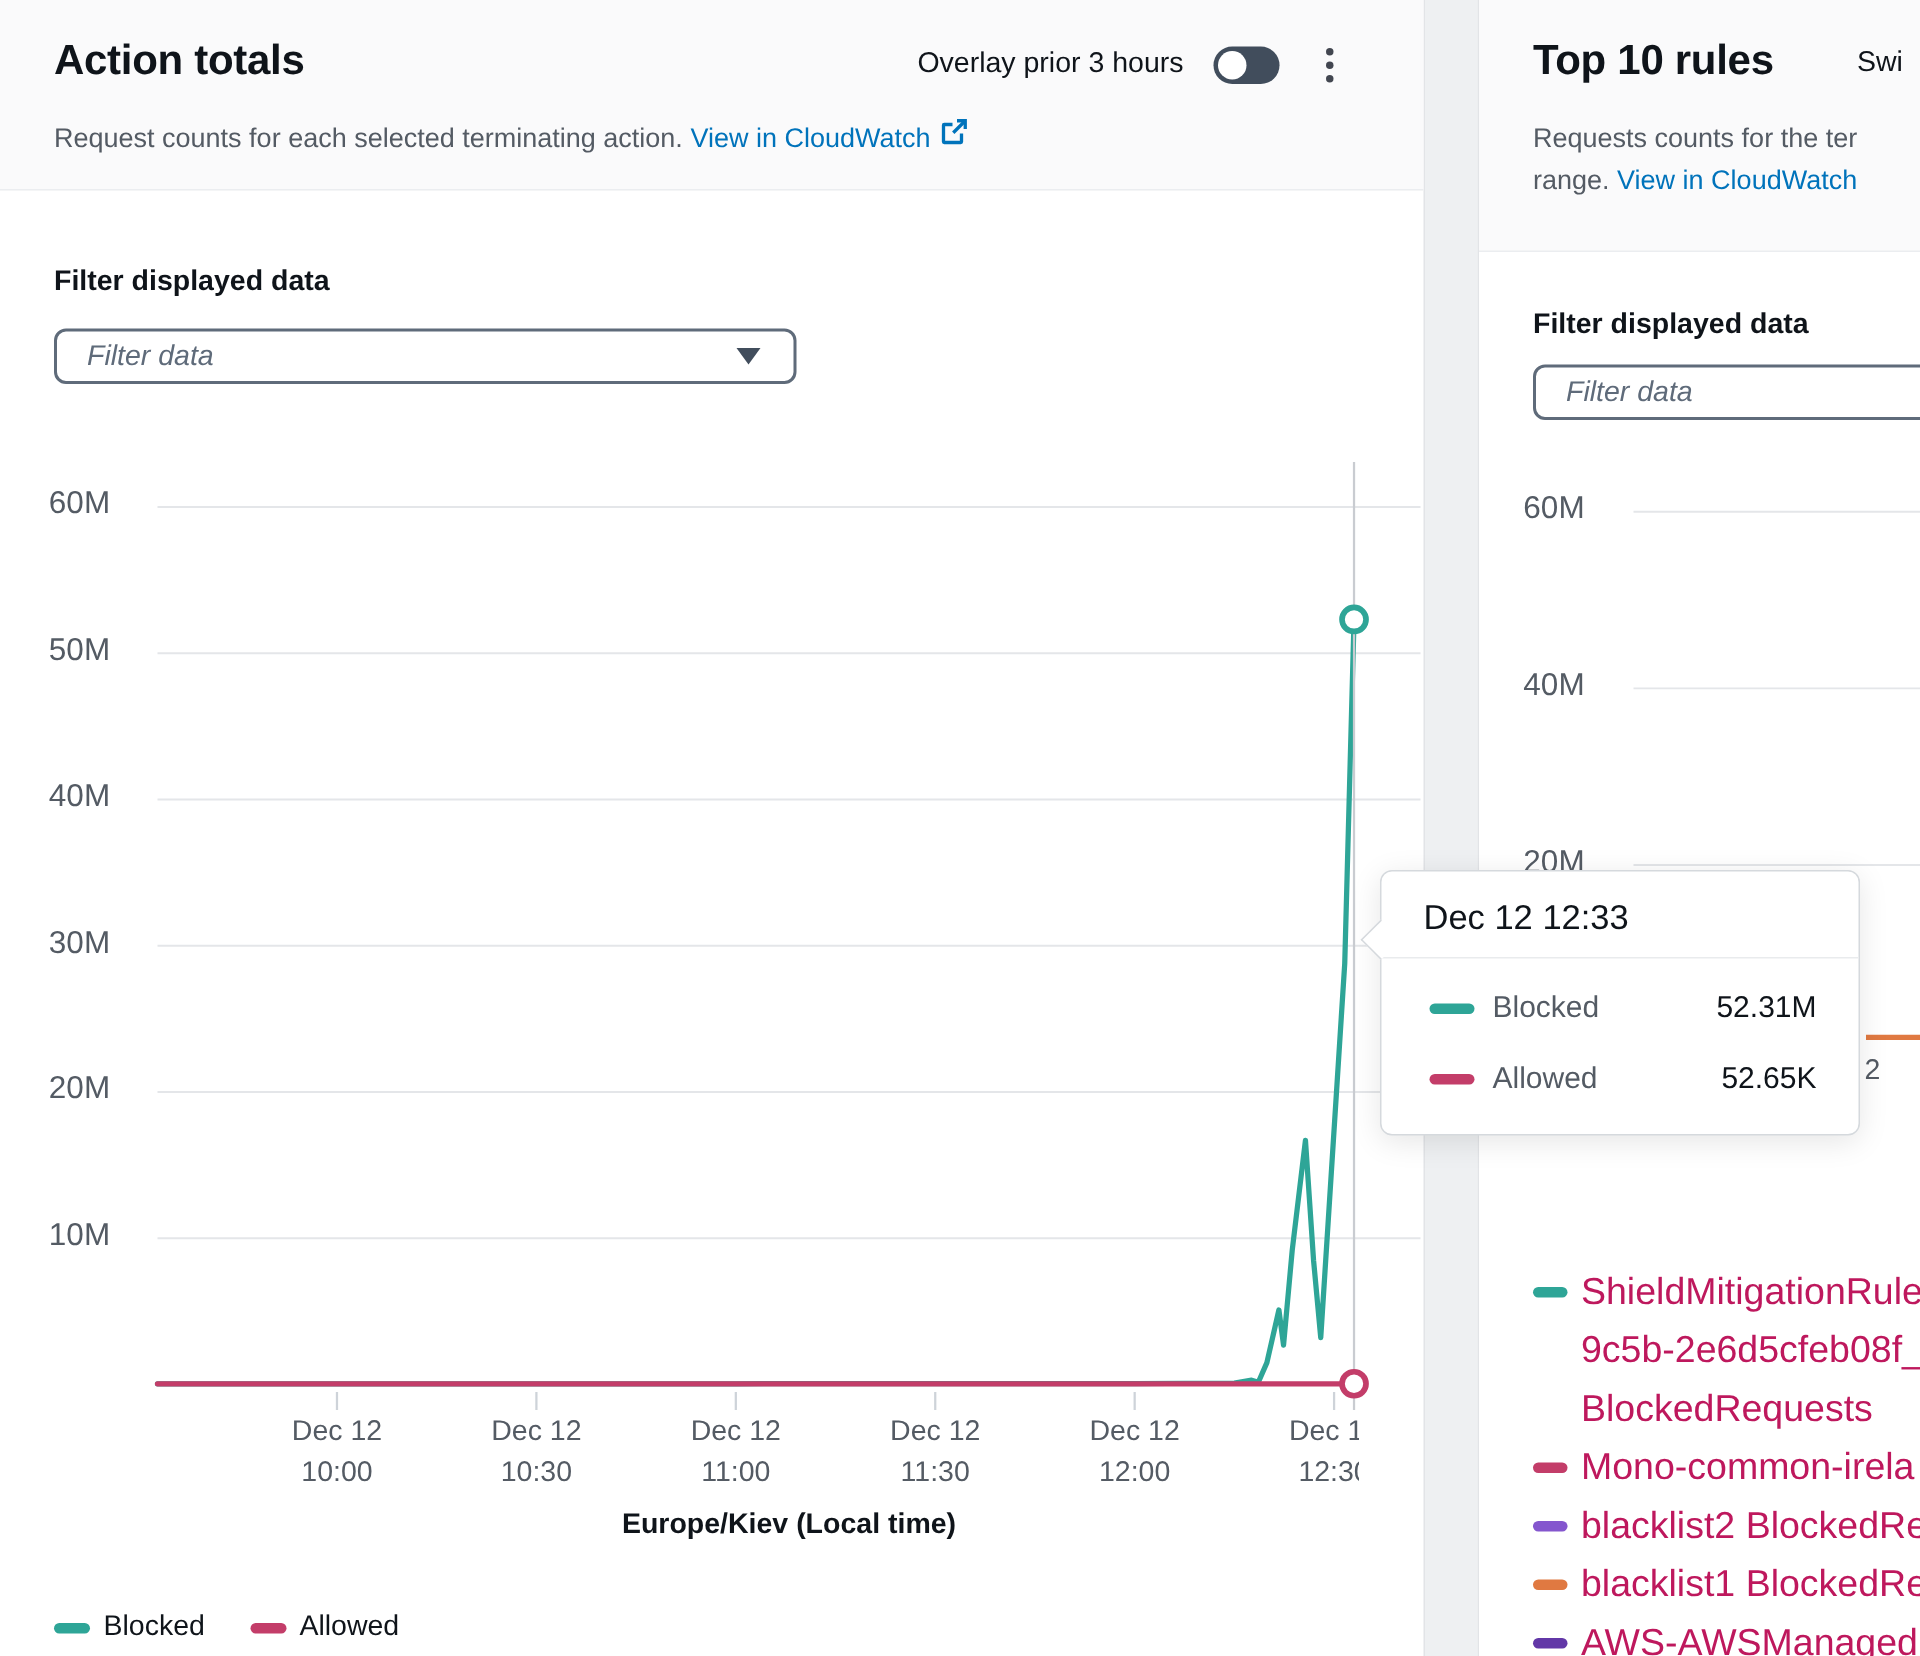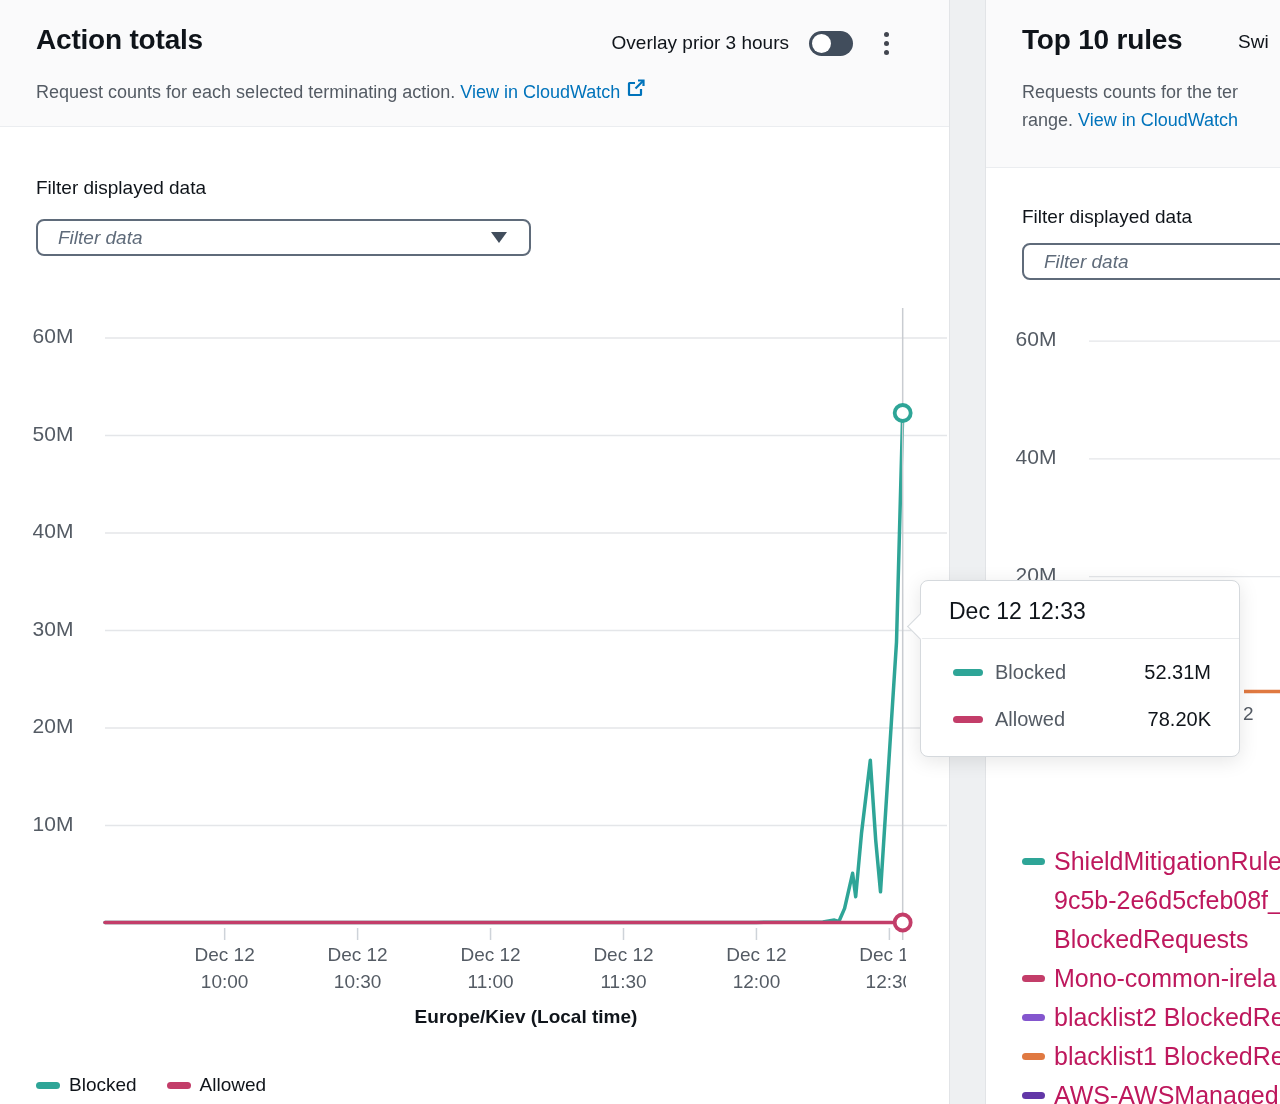--- a/index.html
+++ b/index.html
@@ -31,7 +31,7 @@
   .kebab .dot { width:5px; height:5px; border-radius:50%; background:#424650; }
 
   
-  .filter-label { position:absolute; font-size:19px; color:#0f141a; white-space:nowrap; }
+  .filter-label { position:absolute; font-size:19px; color:#0f141a; white-space:nowrap;font-weight:bold; }
   .filter-box { position:absolute; height:37px; border:2px solid #5f6b7a; border-radius:8px; background:#fff; display:flex; align-items:center; cursor:pointer; }
   .filter-placeholder { font-size:19px; font-style:italic; color:#5f6b7a; margin-left:20px; flex:1 1 auto; white-space:nowrap; overflow:hidden; }
   .caret { width:0; height:0; border-left:8px solid transparent; border-right:8px solid transparent; border-top:11px solid #414d5c; margin-right:22px; flex:0 0 auto; }

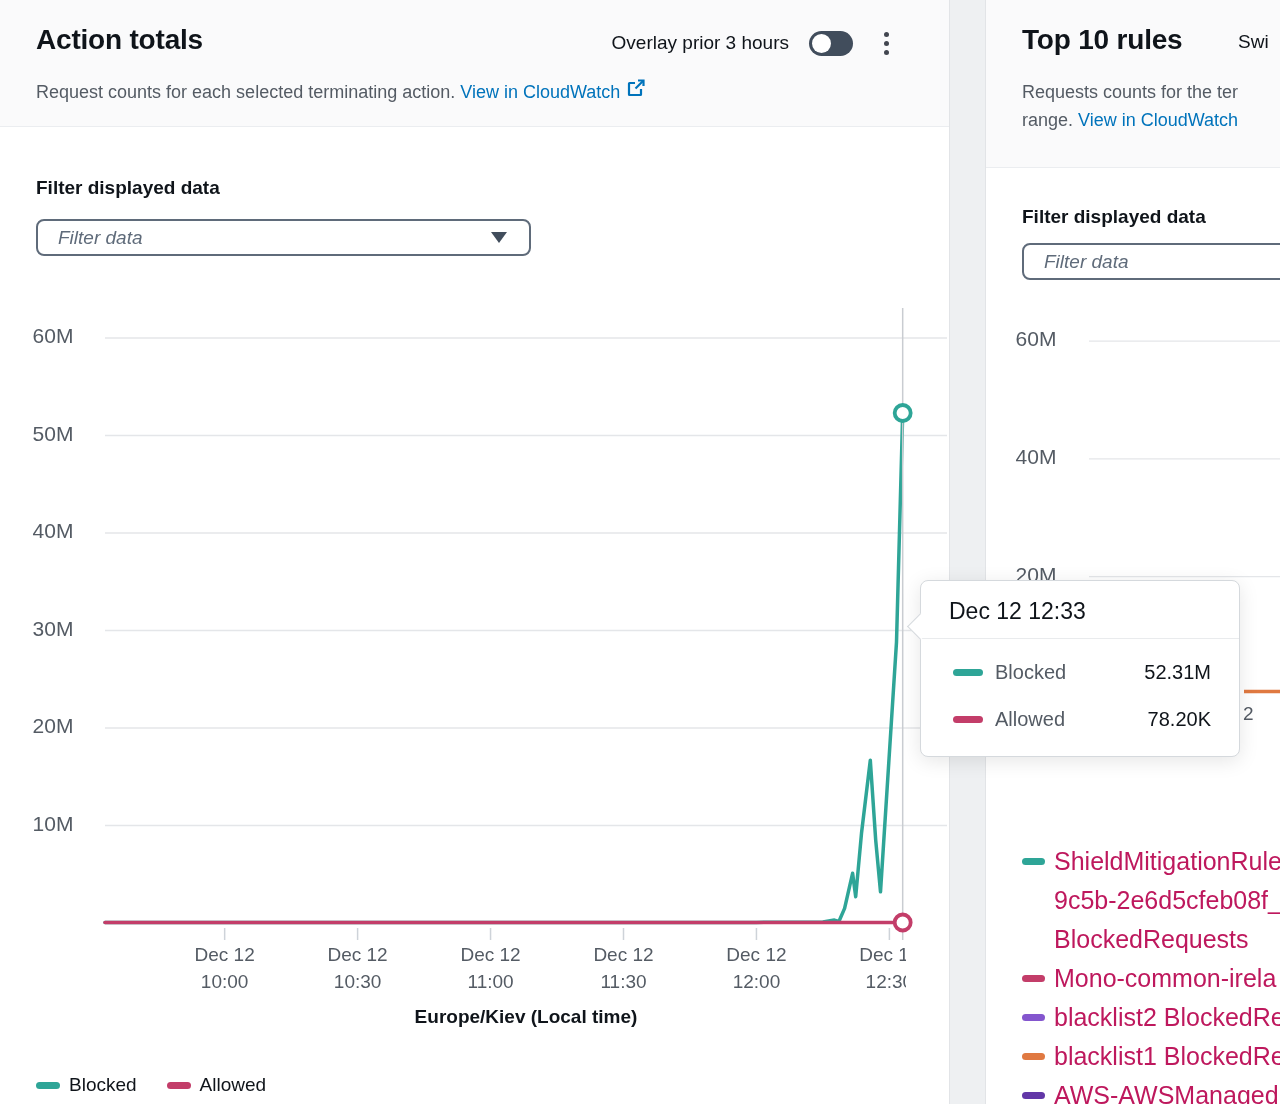--- a/index.html
+++ b/index.html
@@ -220,7 +220,7 @@
       <div class="tt-row">
         <div class="tt-dash" style="background: rgb(195, 61, 105);"></div>
         <div class="tt-label">Allowed</div>
-        <div class="tt-value">78.20K</div>
+        <div class="tt-value">52.65K</div>
       </div>
     </div>
 </div>

